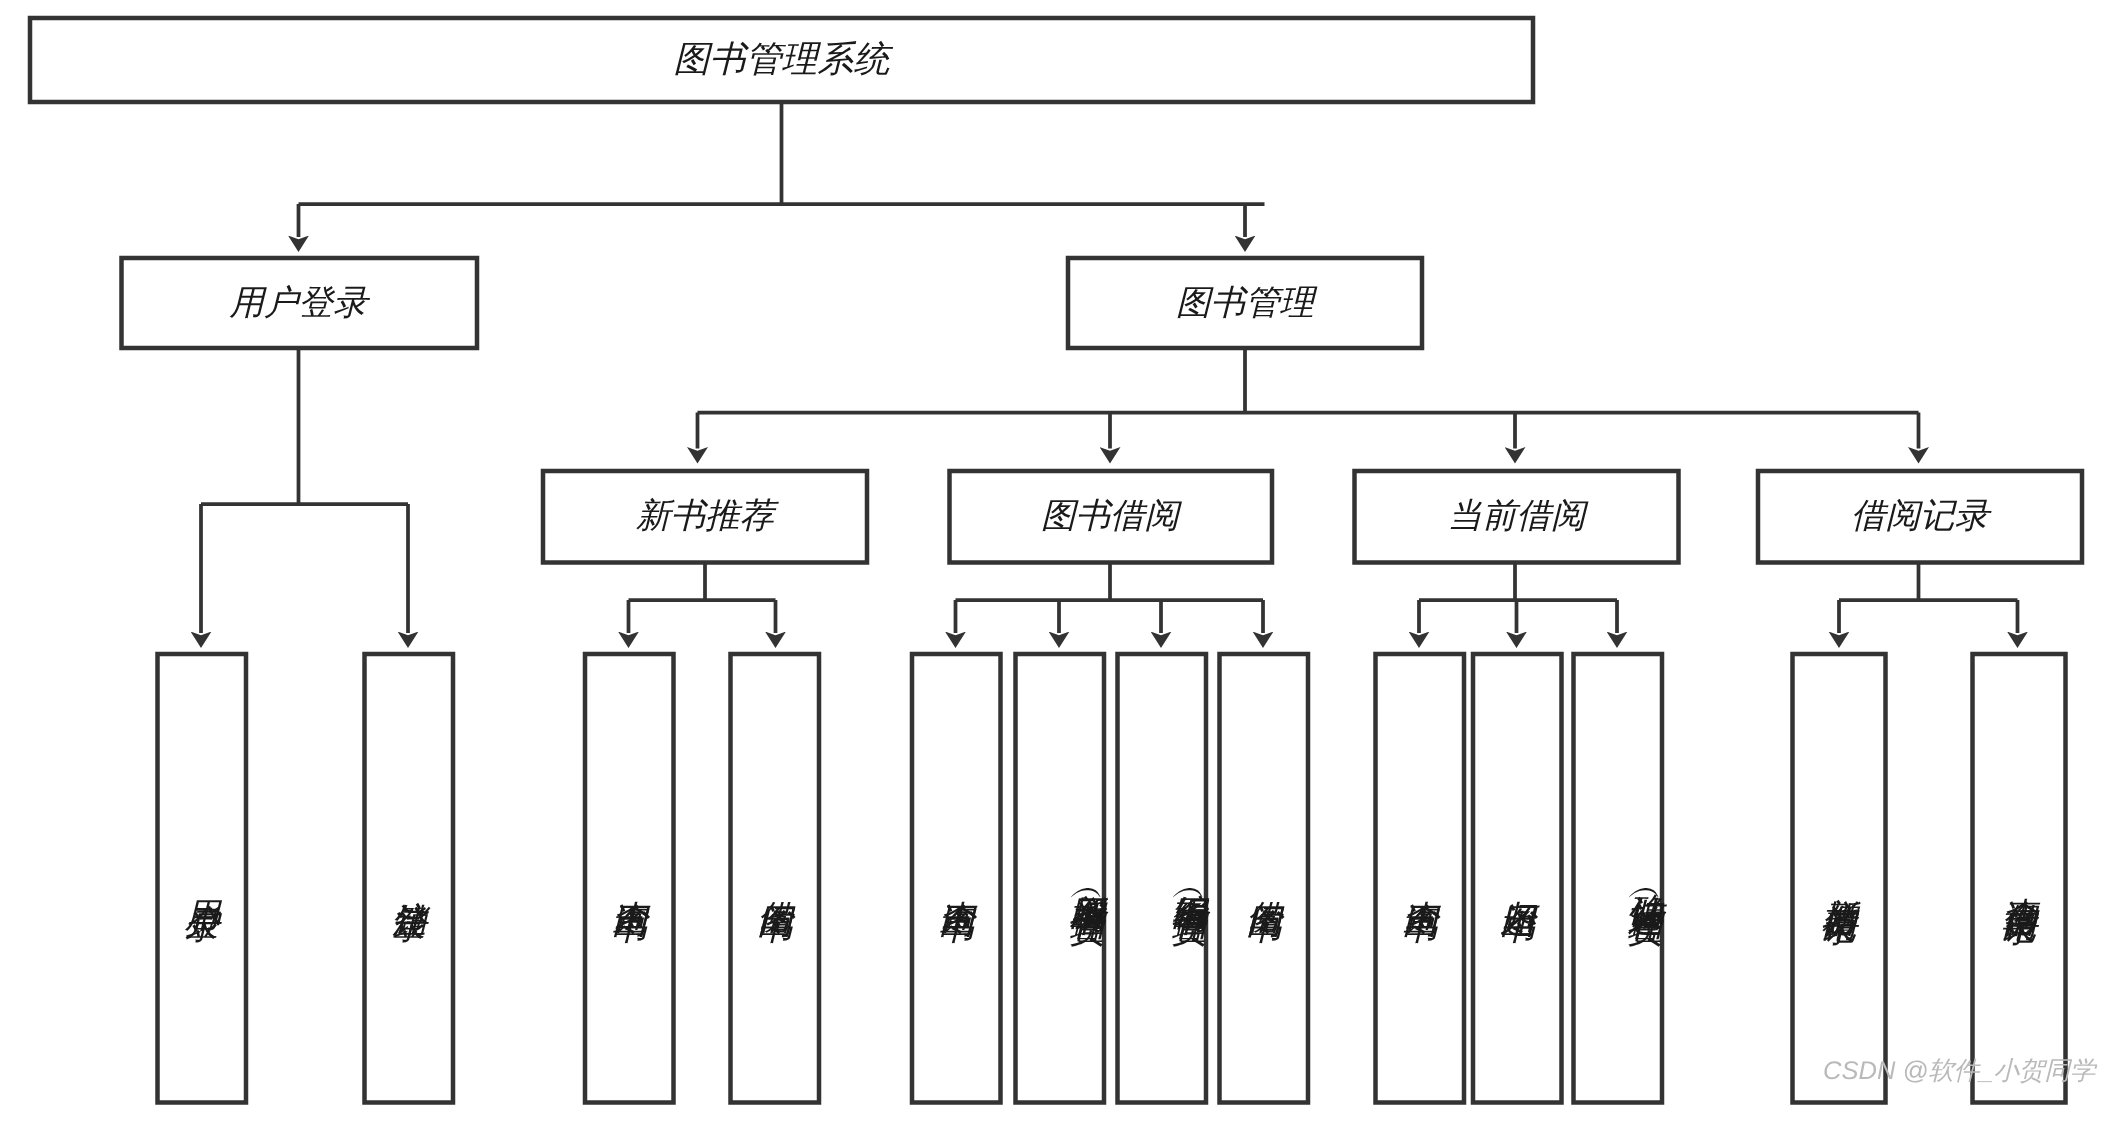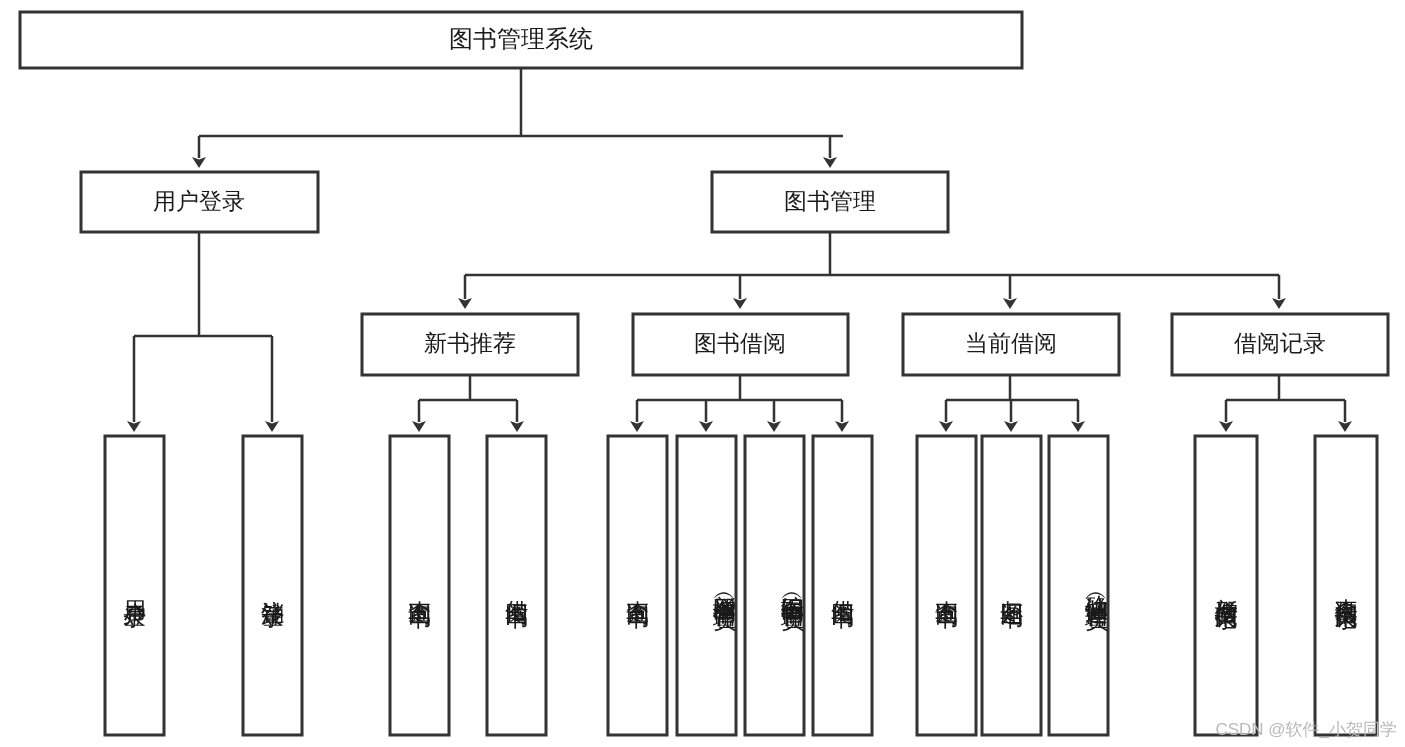--- a/index.html
+++ b/index.html
@@ -18,6 +18,7 @@
     width: 1405px;
     height: 747px;
     background: #ffffff;
+    font-style: italic;
   }
   svg.flow {
     position: absolute;

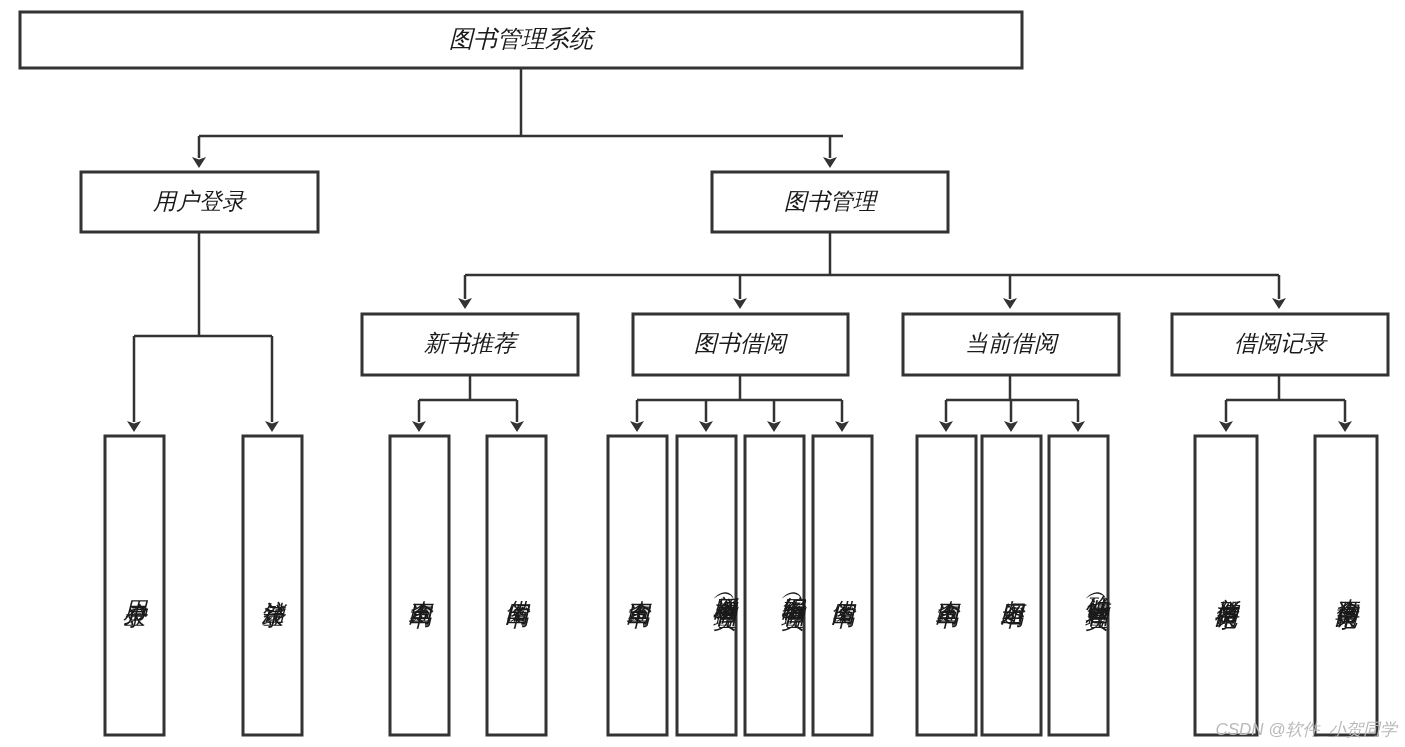--- a/index.html
+++ b/index.html
@@ -74,7 +74,7 @@
   .watermark {
     position: absolute;
     right: 8px;
-    bottom: 6px;
+    bottom: 22px;
     font-family: "Liberation Sans", "DejaVu Sans", sans-serif;
     font-size: 17px;
     color: #b9b9b9;

